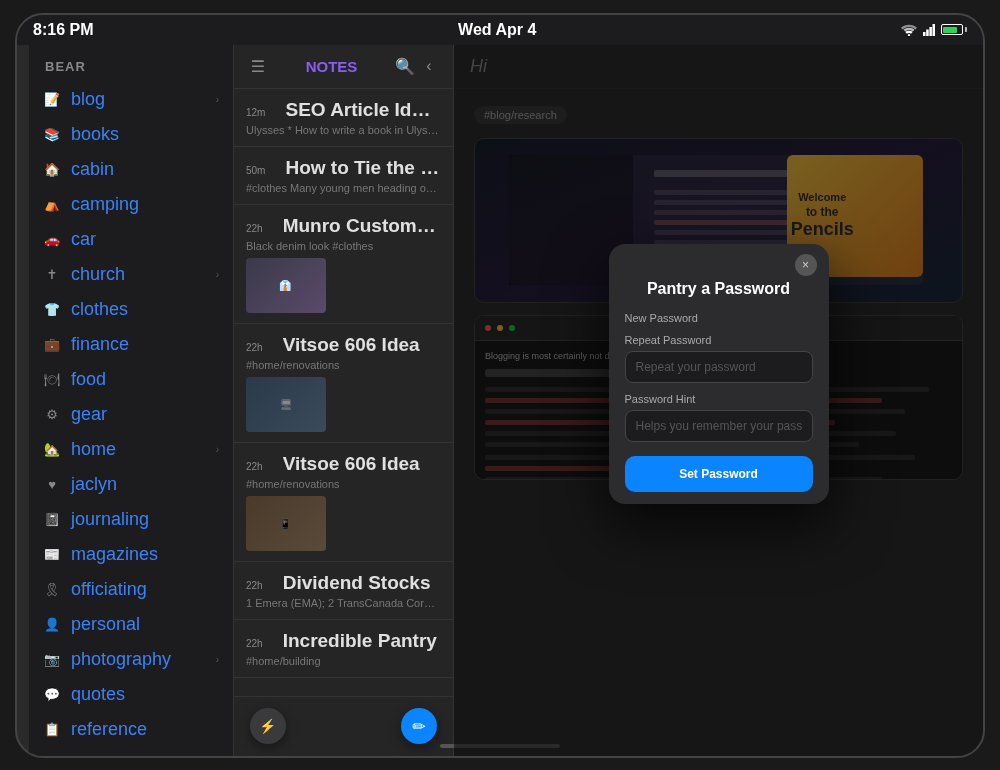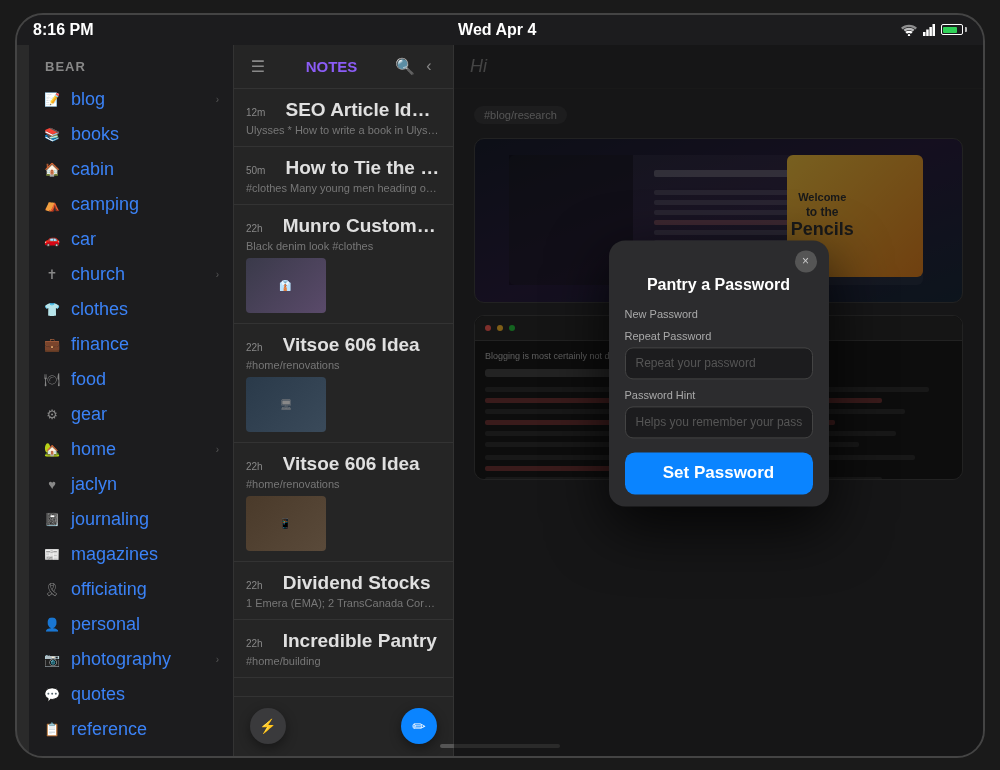--- a/index.html
+++ b/index.html
@@ -336,7 +336,7 @@
       border: none;
       border-radius: 10px;
       color: #fff;
-      font-size: 17px;
+      font-size: 12px;
       font-weight: 600;
       padding: 11px;
       cursor: pointer;

